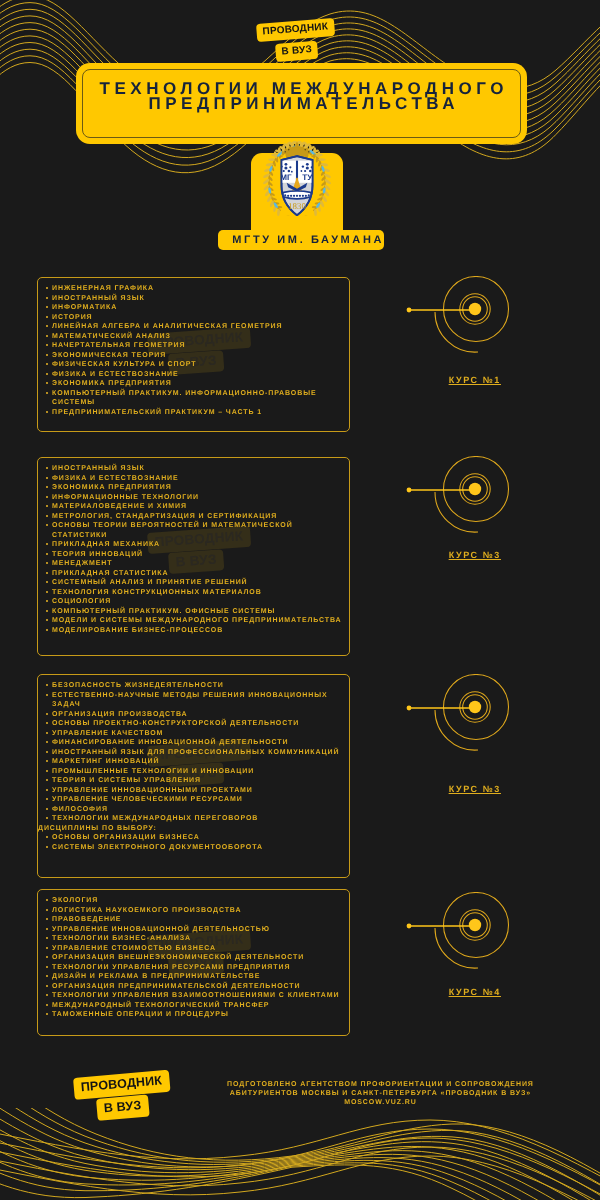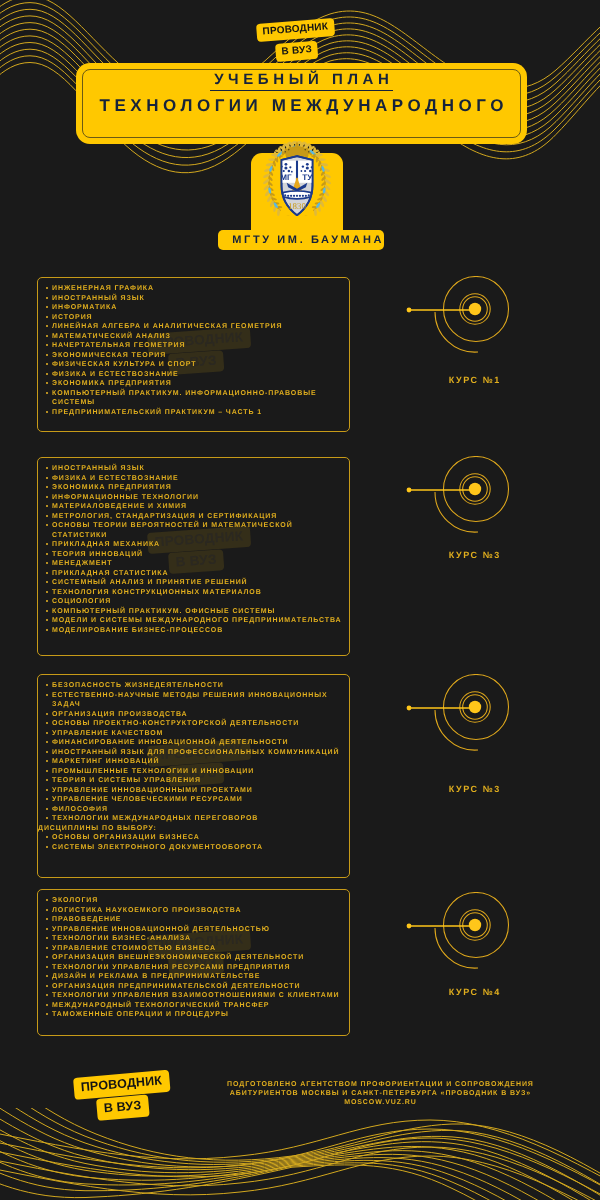--- a/index.html
+++ b/index.html
@@ -128,7 +128,6 @@
 <div id="title-plate">
   <div id="title-inner"></div>
   <div id="title-text">
-    <div class="t-sub">УЧЕБНЫЙ ПЛАН</div>
     <div class="t-lines">
       <div class="t-main">ТЕХНОЛОГИИ МЕЖДУНАРОДНОГО</div>
     </div>

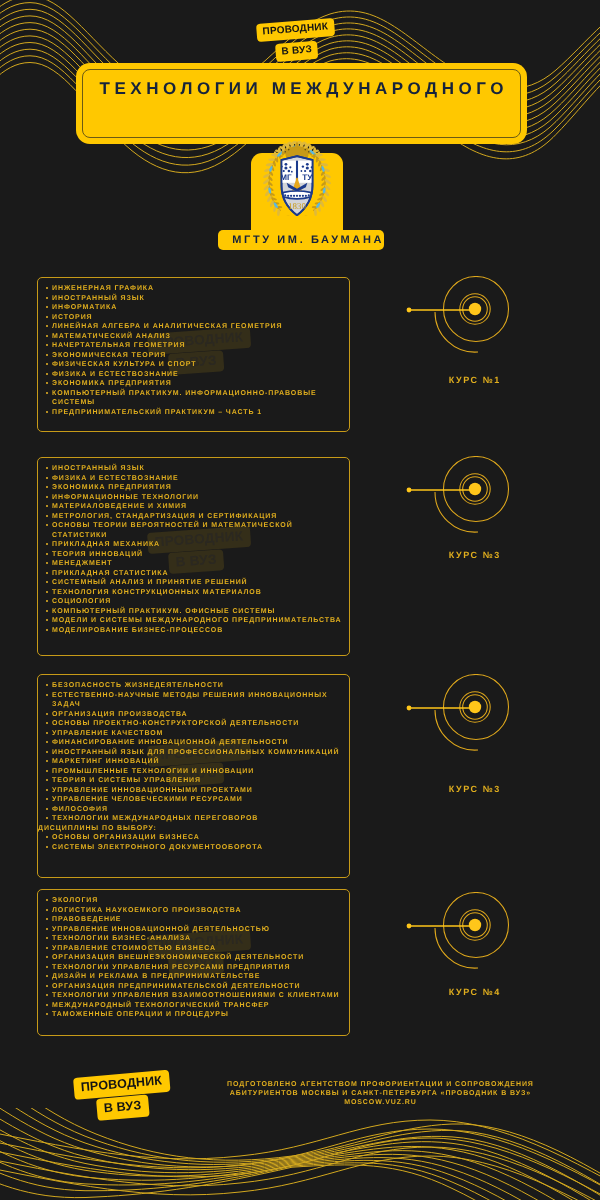--- a/index.html
+++ b/index.html
@@ -130,6 +130,7 @@
   <div id="title-text">
     <div class="t-lines">
       <div class="t-main">ТЕХНОЛОГИИ МЕЖДУНАРОДНОГО</div>
+      <div class="t-main">ПРЕДПРИНИМАТЕЛЬСТВА</div>
     </div>
   </div>
 </div>

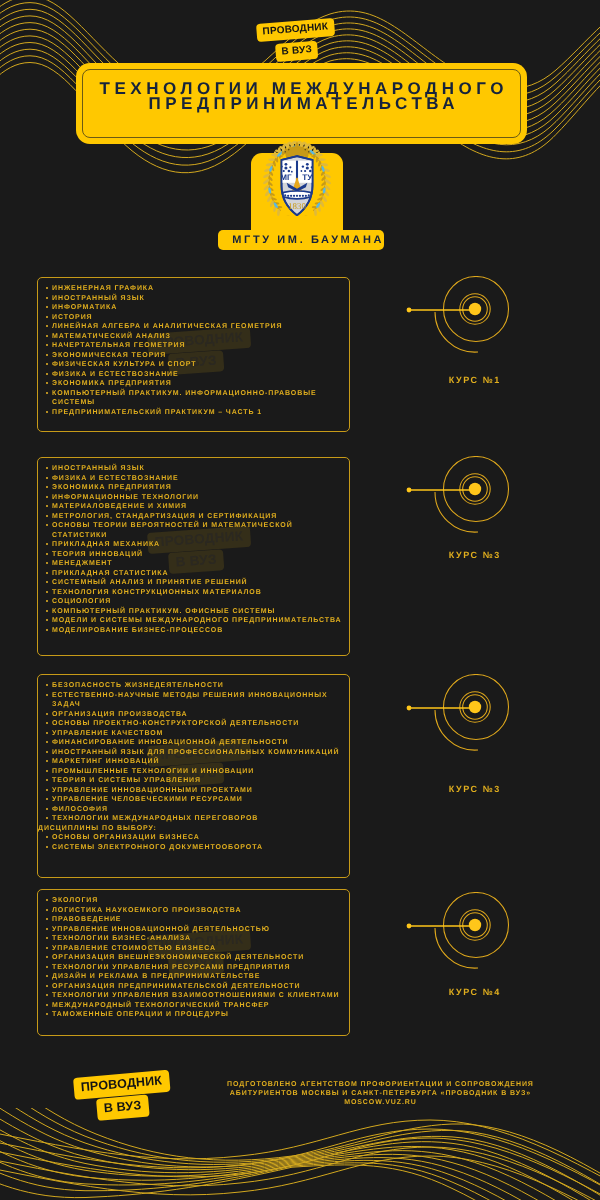--- a/index.html
+++ b/index.html
@@ -65,7 +65,7 @@
 
 .marker{position:absolute;z-index:4;}
 .mlabel{position:absolute;color:#e0ae1e;font-size:9px;font-weight:700;
-  letter-spacing:1.6px;text-indent:1.6px;white-space:nowrap;z-index:4;}
+  letter-spacing:1.6px;text-indent:1.6px;white-space:nowrap;z-index:4;text-decoration:underline;}
 
 
 #footer-text{position:absolute;left:180px;top:1080px;width:400px;z-index:5;}

